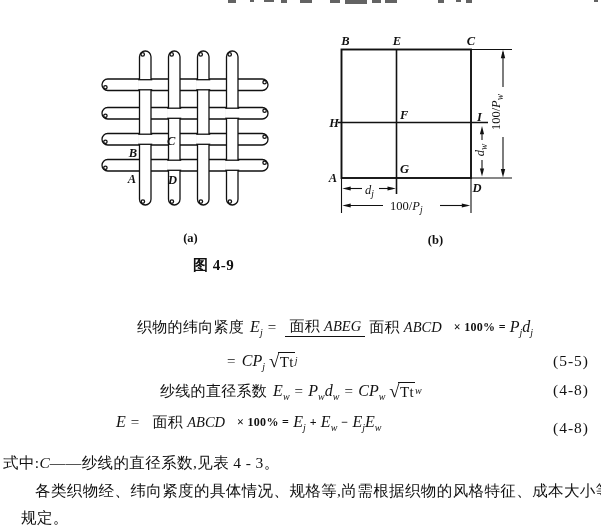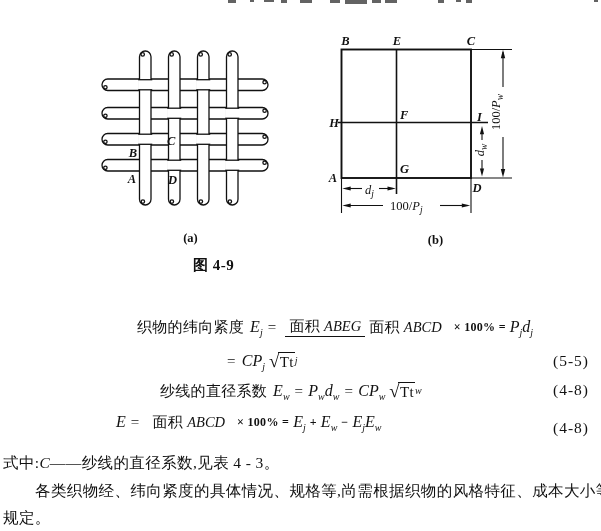--- a/index.html
+++ b/index.html
@@ -246,7 +246,7 @@
     <span>式中:</span><span class="var" style="font-size:15.5px">C</span><span>——纱线的直径系数,见表 4 - 3。</span>
   </div>
   <div class="body-text" style="left:35px;top:481px">各类织物经、纬向紧度的具体情况、规格等,尚需根据织物的风格特征、成本大小等因素</div>
-  <div class="body-text" style="left:3px;top:508px">规定。</div>
+  <div class="body-text" style="left:21px;top:508px">规定。</div>
 
 </div>
 

